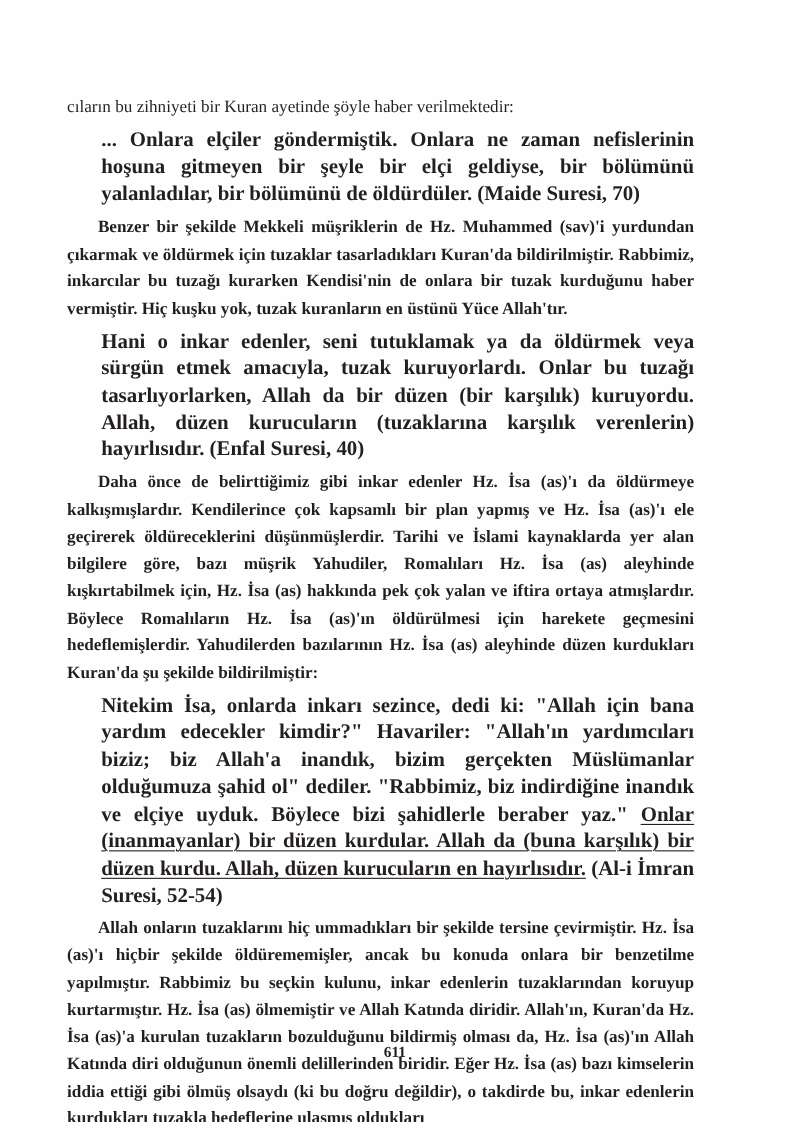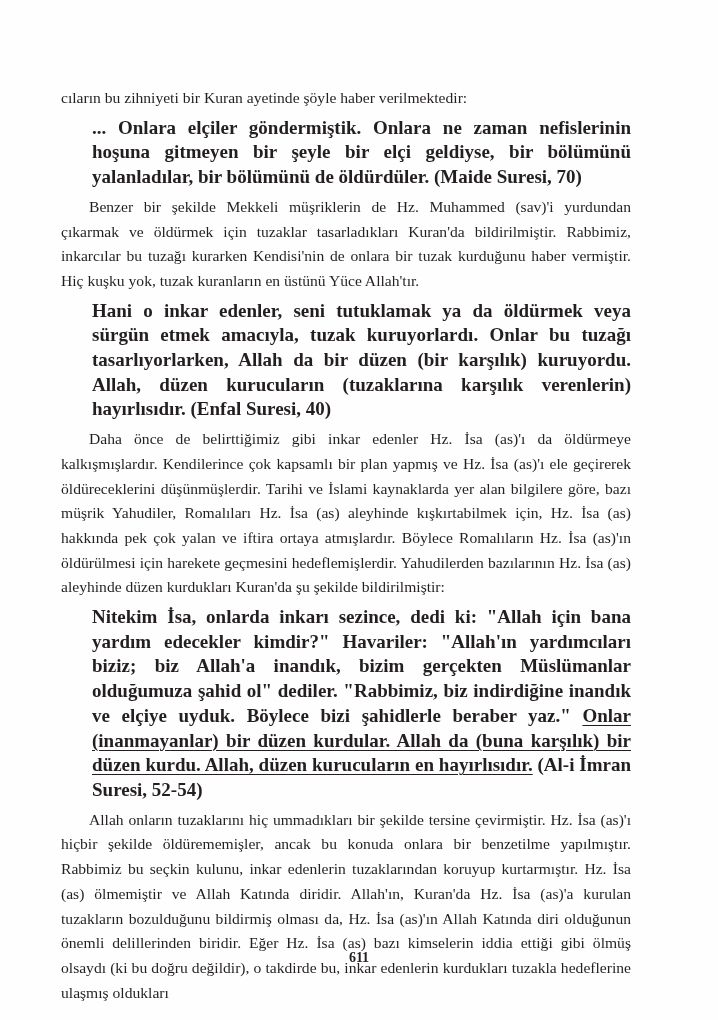--- a/index.html
+++ b/index.html
@@ -18,7 +18,7 @@
     font-size:15.6px; line-height:24.7px; text-align:justify;
     text-align-last:auto;
   }
-  .body-p.indent { text-indent:28px; }
+  .body-p.indent { text-indent:28px;font-weight:bold; }
   .body-p.first-cont { text-indent:0; }
   .quote {
     font-family:"Liberation Serif","DejaVu Serif",serif;

